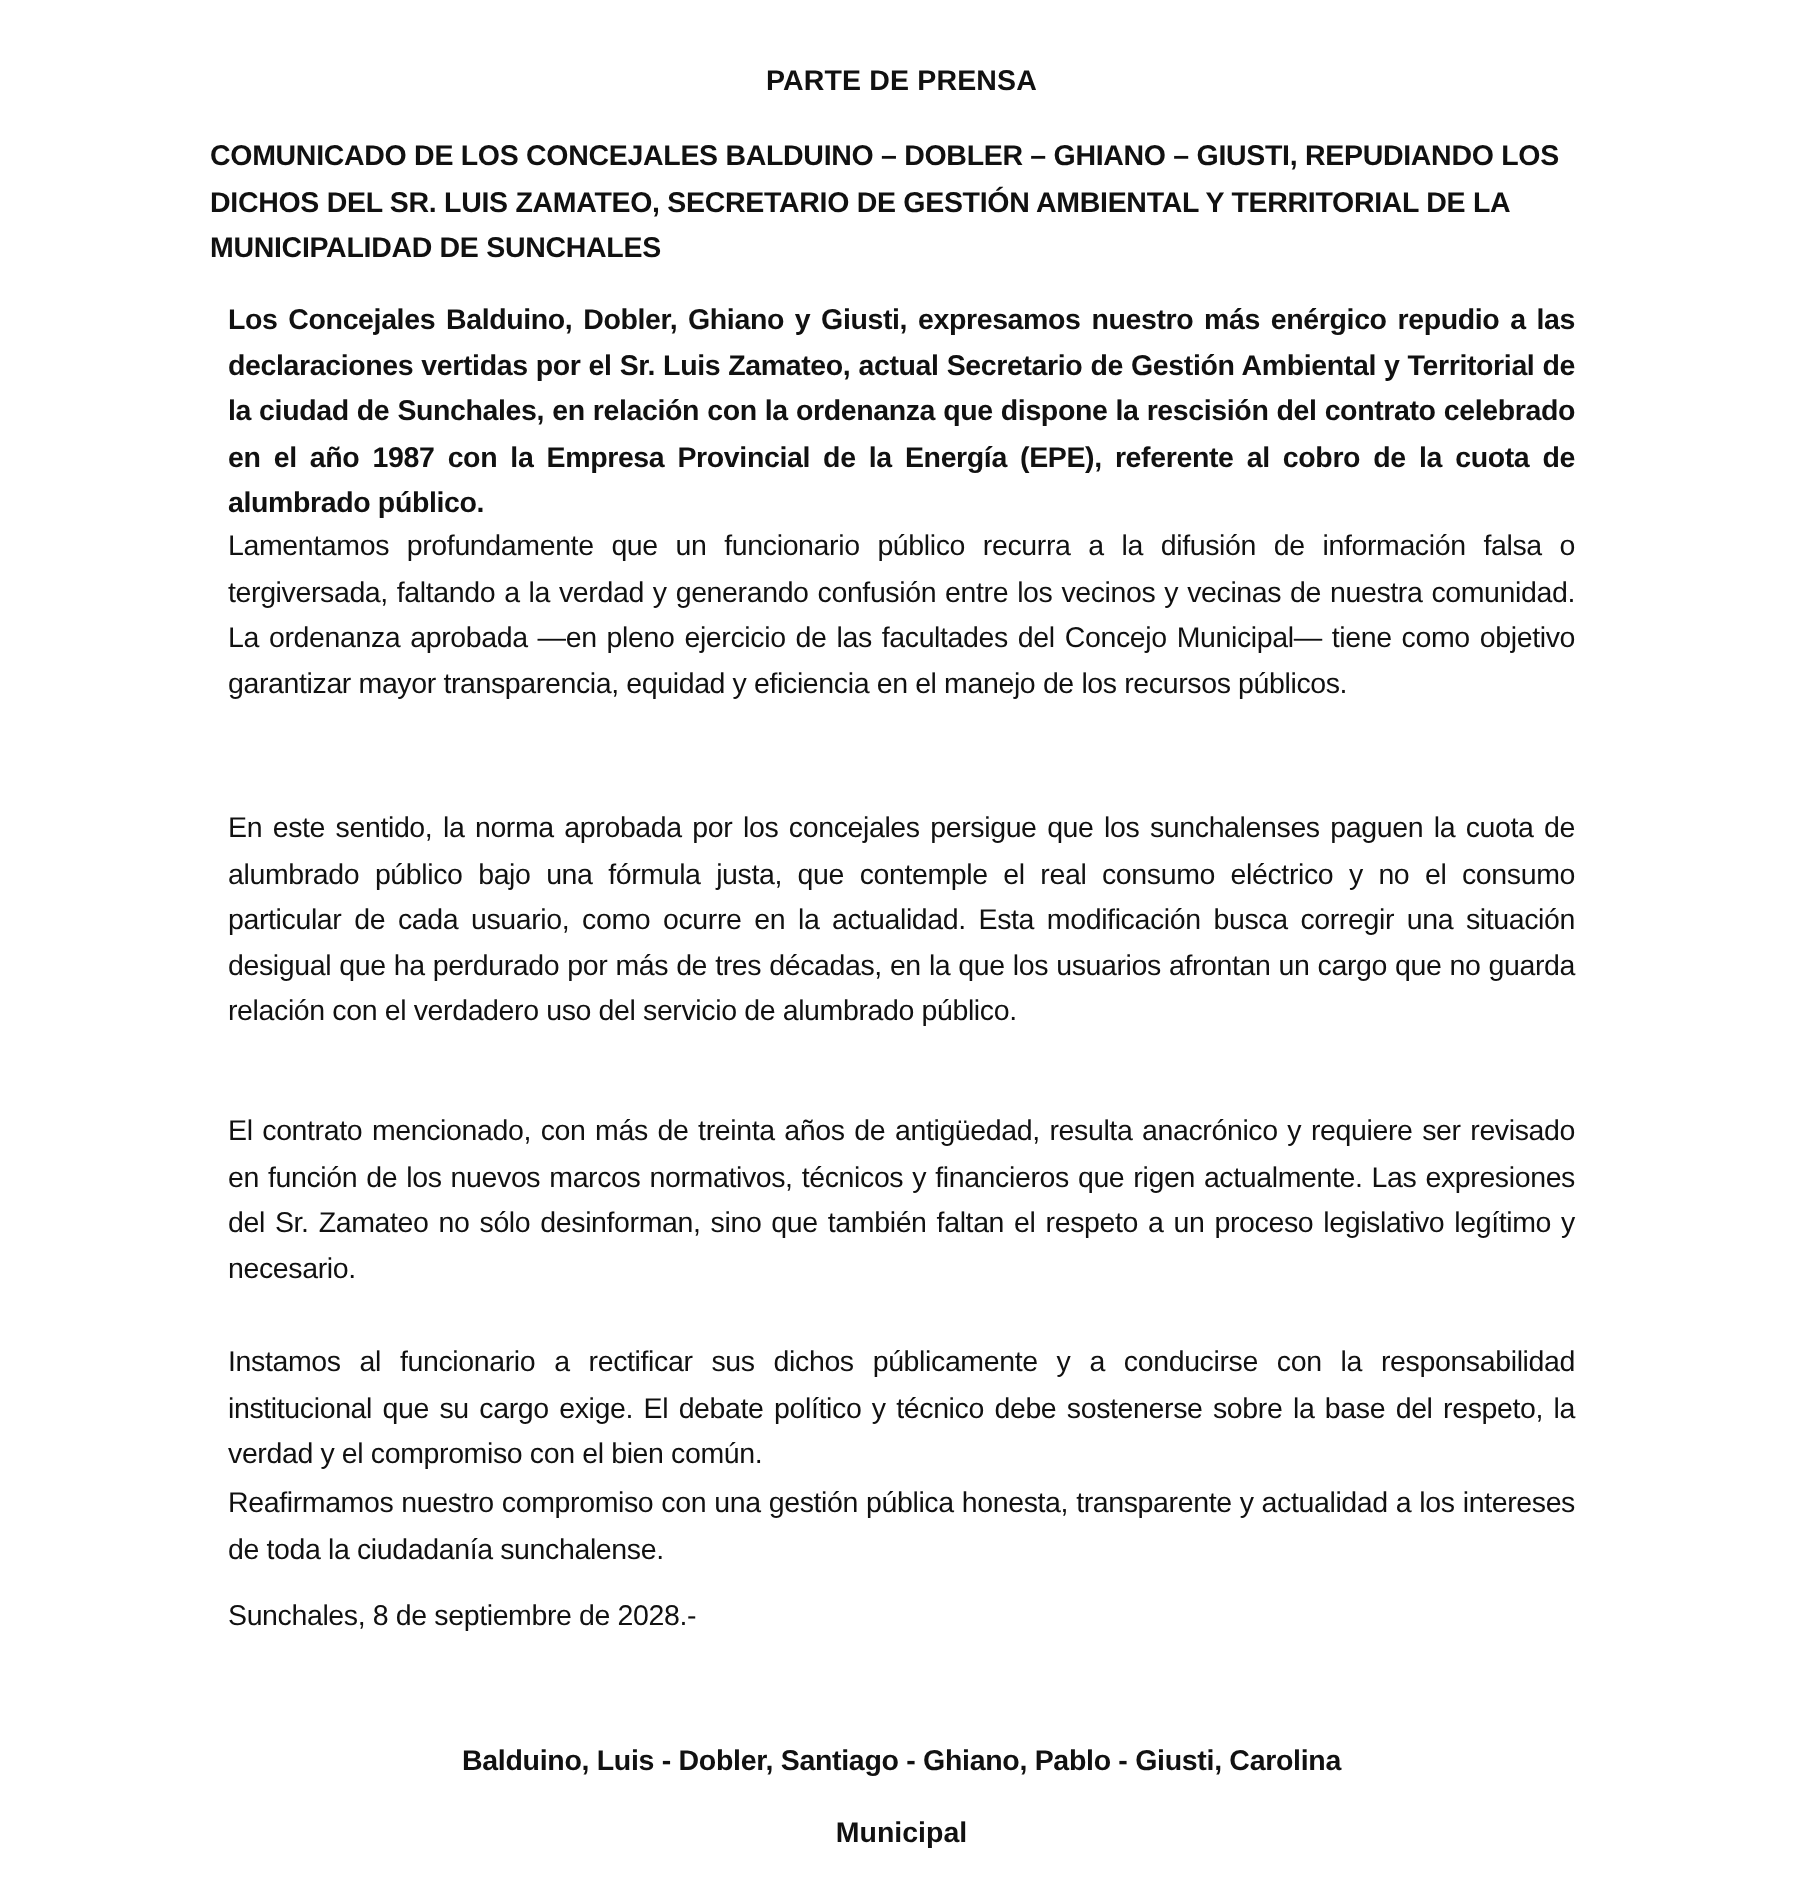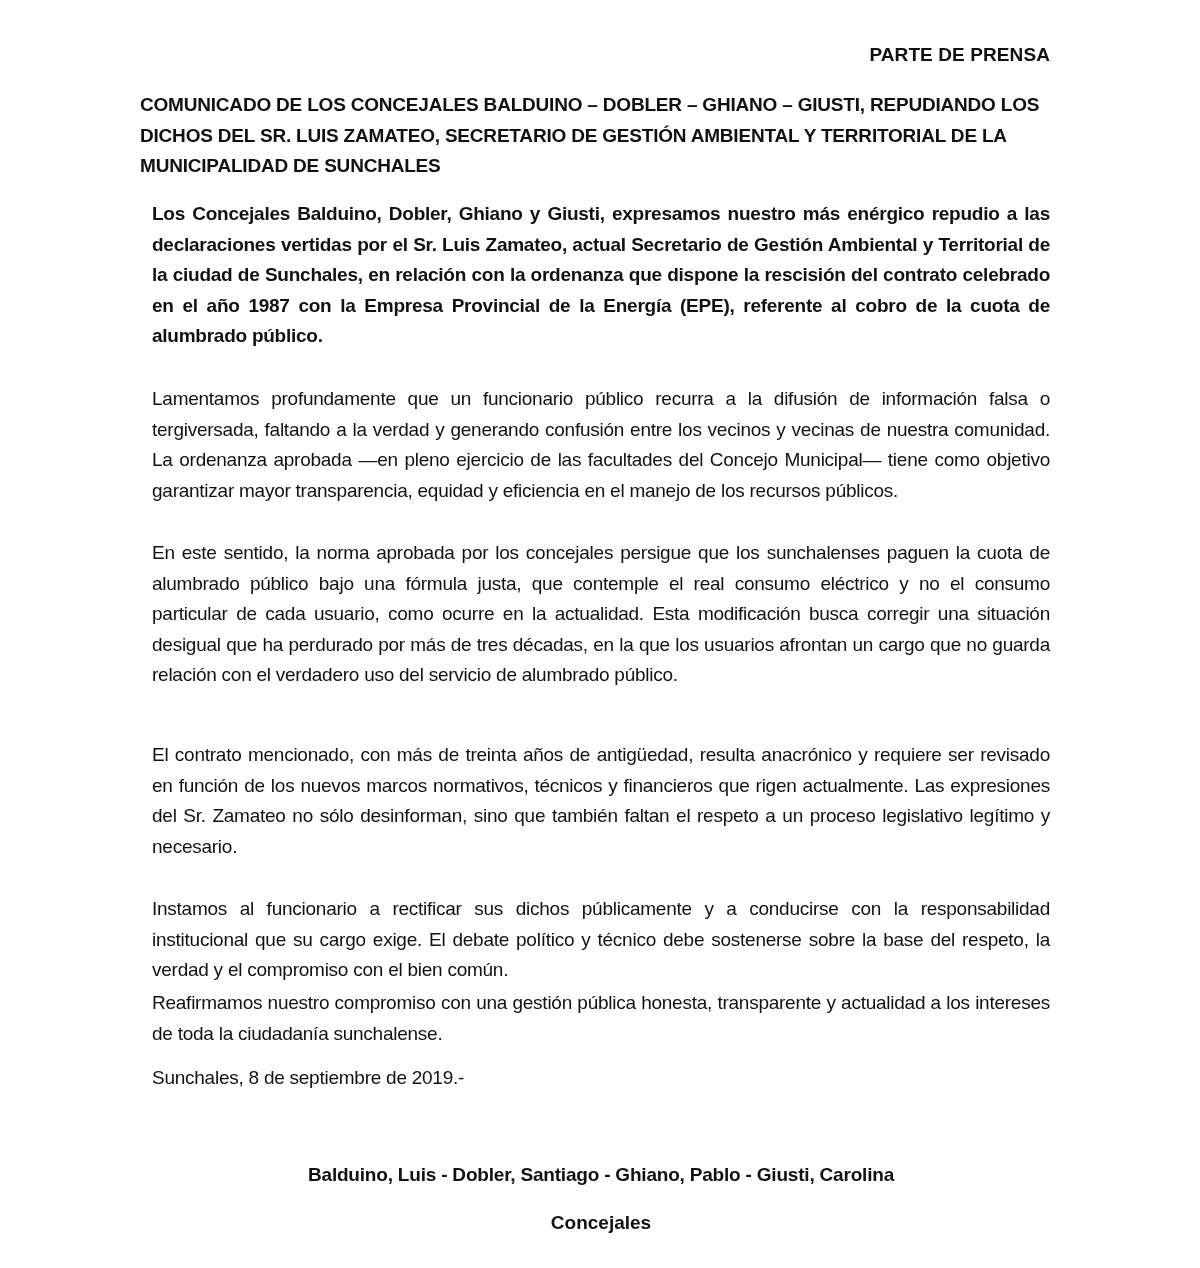--- a/index.html
+++ b/index.html
@@ -26,7 +26,7 @@
       left: 0;
       top: 44px;
       width: 898px;
-      text-align: right;
+      text-align: center;
       font-weight: bold;
       font-size: 19px;
       letter-spacing: 0.1px;

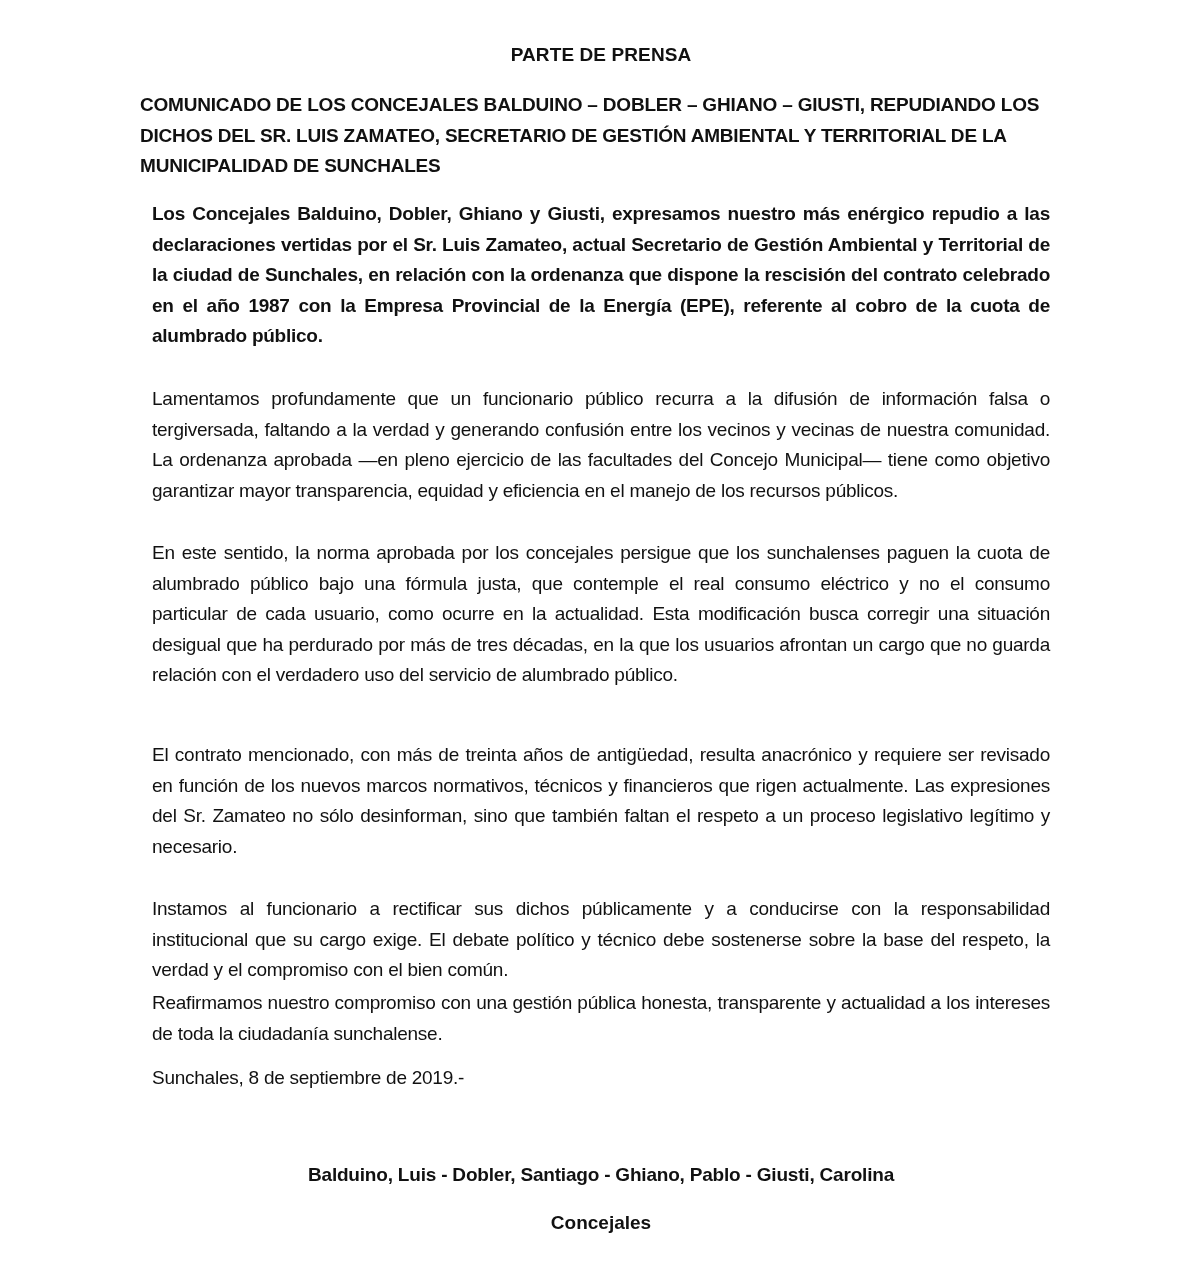--- a/index.html
+++ b/index.html
@@ -53,7 +53,7 @@
       margin: 0;
     }
     .p1 { top: 199px; font-weight: bold; }
-    .p2 { top: 384px; }
+    .p2 { top: 350px; }
     .p3 { top: 538px; }
     .p4 { top: 740px; }
     .p5 { top: 879px; margin-top: 15px; }

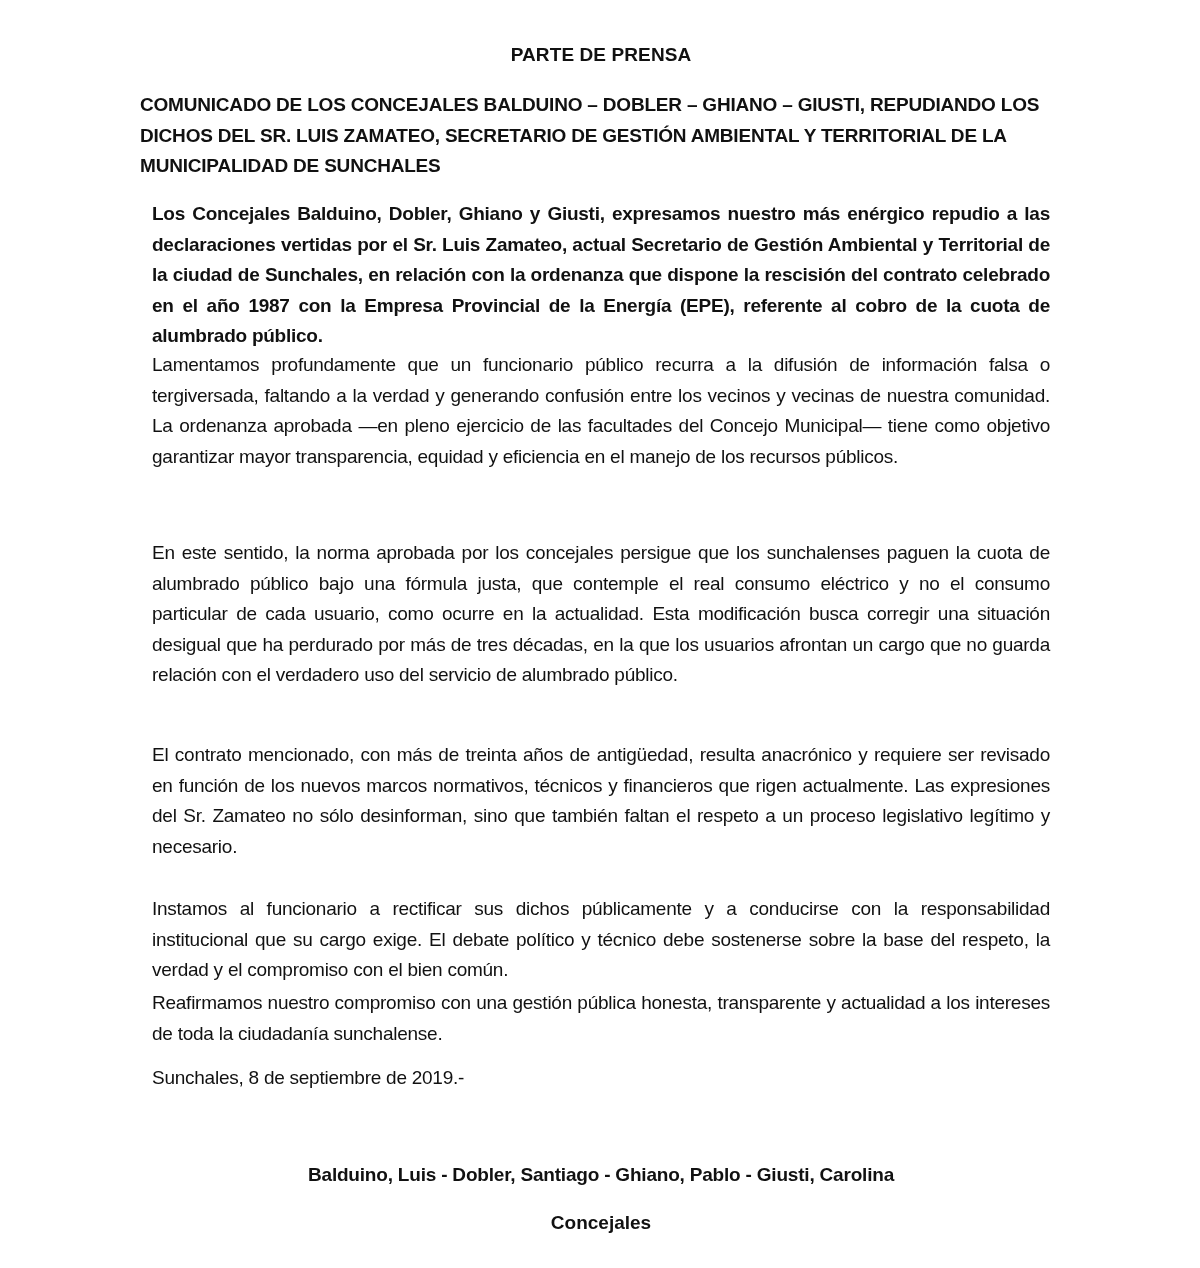--- a/index.html
+++ b/index.html
@@ -99,7 +99,7 @@
   <p class="para p5">Instamos al funcionario a rectificar sus dichos públicamente y a conducirse con la responsabilidad institucional que su cargo exige. El debate político y técnico debe sostenerse sobre la base del respeto, la verdad y el compromiso con el bien común.</p>
   <p class="para p6">Reafirmamos nuestro compromiso con una gestión pública honesta, transparente y actualidad a los intereses de toda la ciudadanía sunchalense.</p>
 
-  <div class="dateline">Sunchales, 8 de septiembre de 2019.-</div>
+  <div class="dateline">Sunchales, 8 de septiembre de 2028.-</div>
   <div class="signatories">Balduino, Luis - Dobler, Santiago - Ghiano, Pablo - Giusti, Carolina</div>
   <div class="role">Concejales</div>
 </div>

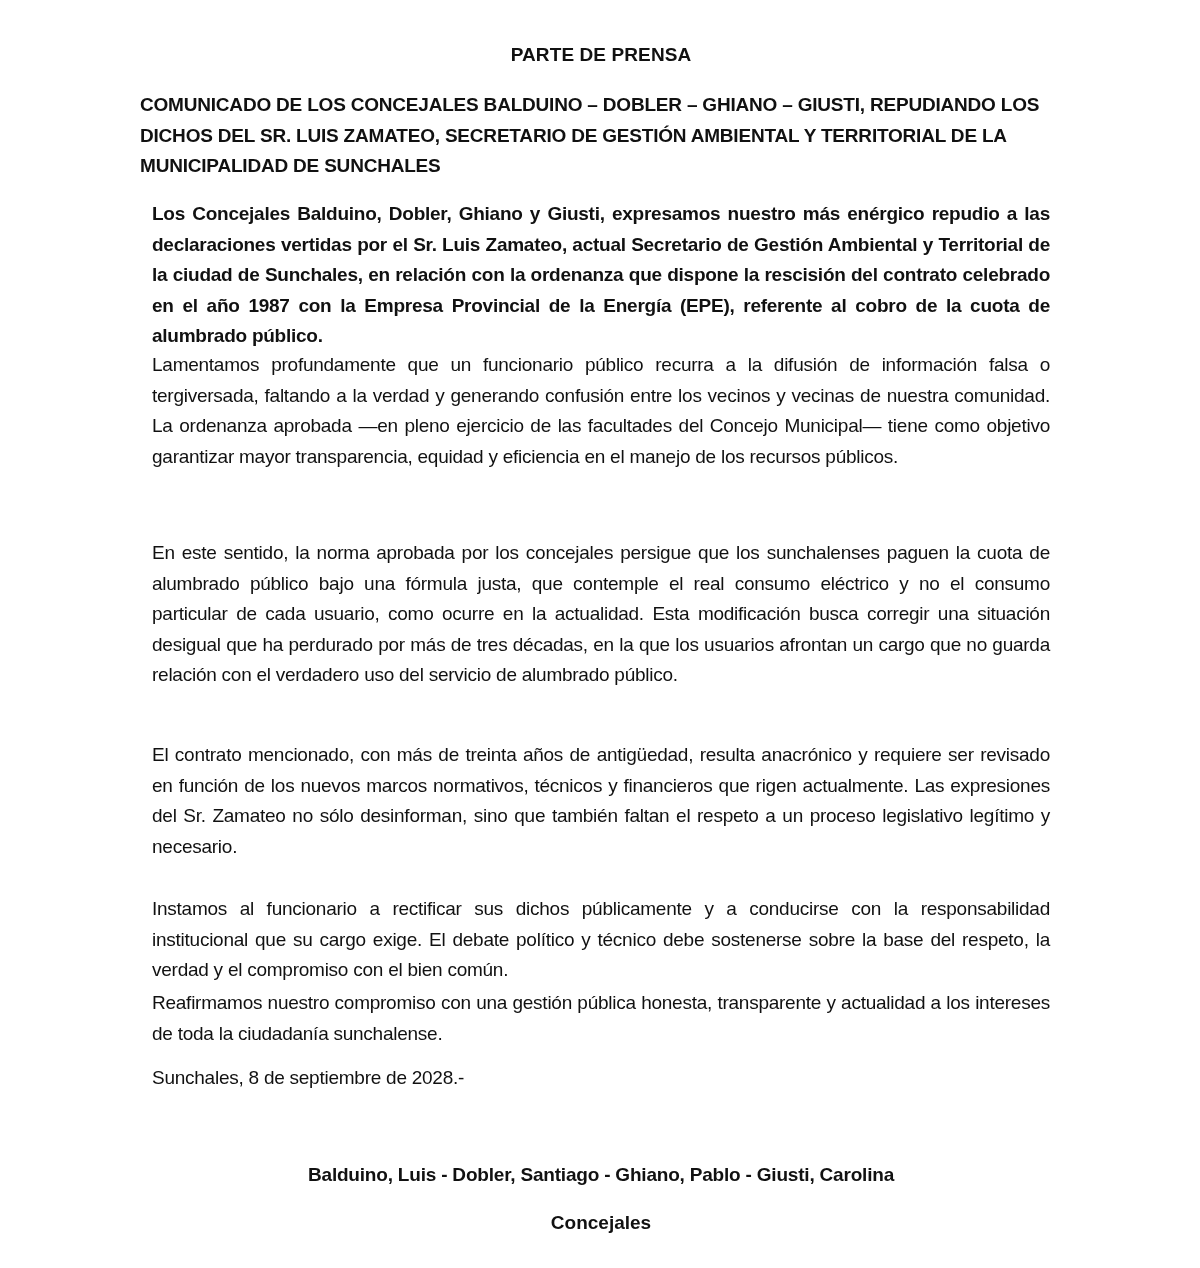--- a/index.html
+++ b/index.html
@@ -101,7 +101,7 @@
 
   <div class="dateline">Sunchales, 8 de septiembre de 2028.-</div>
   <div class="signatories">Balduino, Luis - Dobler, Santiago - Ghiano, Pablo - Giusti, Carolina</div>
-  <div class="role">Concejales</div>
+  <div class="role">Municipal</div>
 </div>
 
 </body></html>

